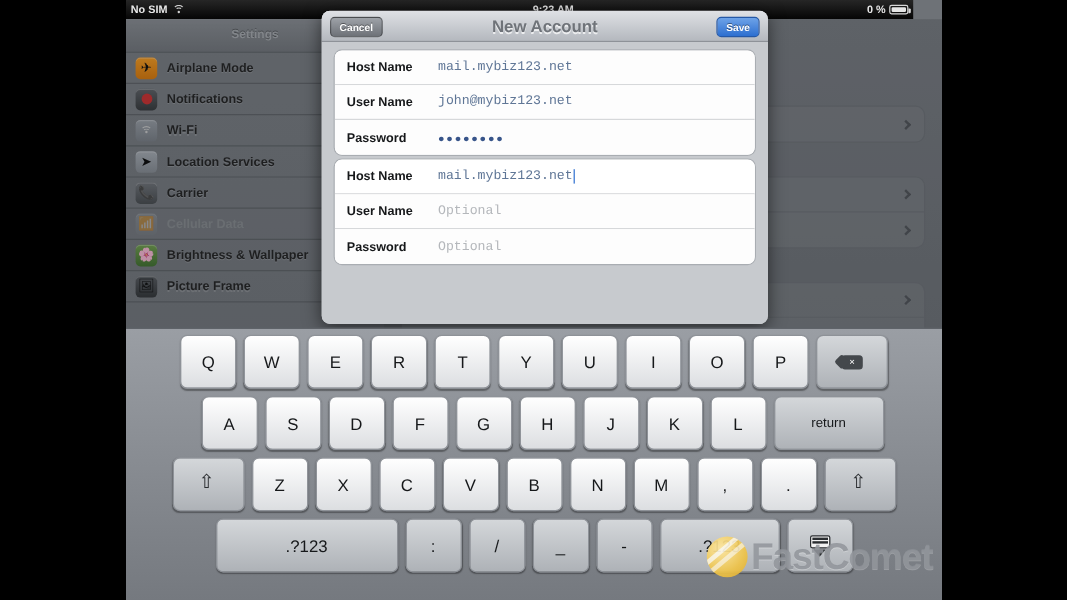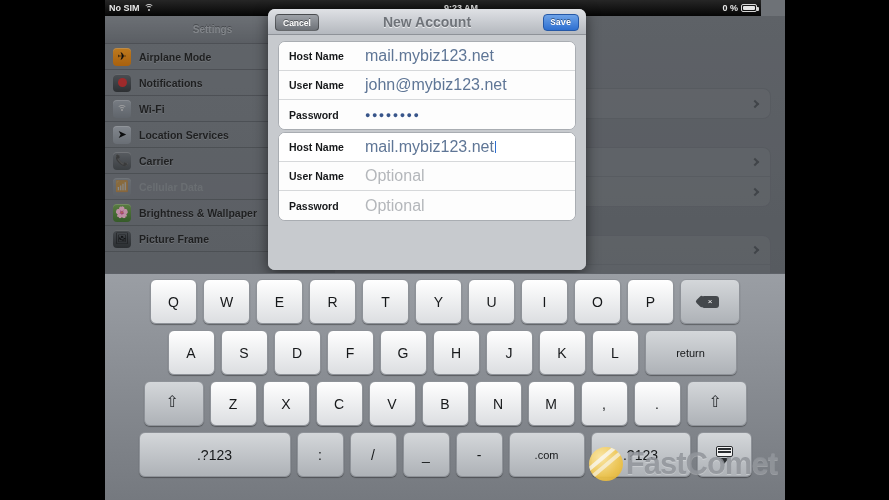--- a/index.html
+++ b/index.html
@@ -73,7 +73,7 @@
             background:rgba(40,42,45,.30); }
 
   
-  #modal { position:absolute; left:163px; top:9px; width:318px; height:261px;
+  #modal { position:absolute; left:163px; top:9px; width:372px; height:261px;
            background:#c9ccd1; border-radius:7px;
            box-shadow:0 3px 14px rgba(0,0,0,.55); overflow:hidden; }
   #modal .navbar { height:26px; position:relative;

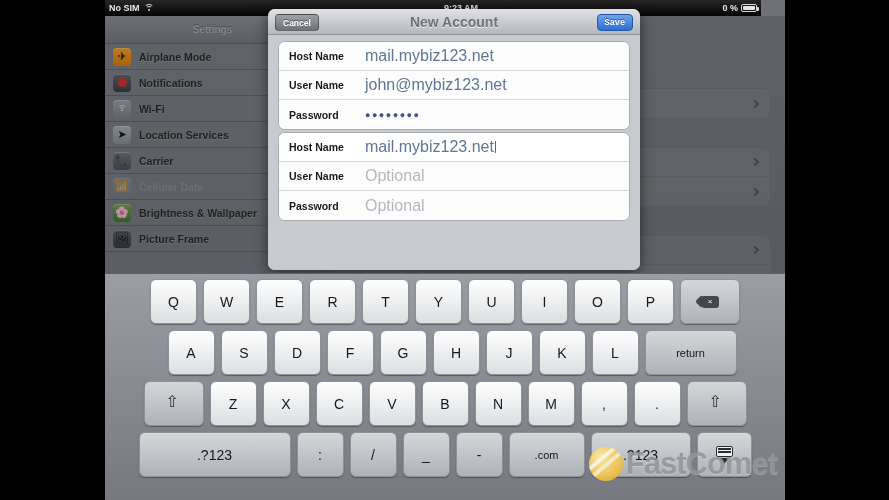--- a/index.html
+++ b/index.html
@@ -86,7 +86,7 @@
           display:flex; align-items:center; font-size:8.5px; font-weight:bold;
           color:#fff; text-shadow:0 -1px 0 rgba(0,0,0,.45); border:1px solid rgba(0,0,0,.35); }
   .nbtn.cancel { left:7px; background:linear-gradient(#9ea2a8,#6e7278); }
-  .nbtn.save { right:7px; background:linear-gradient(#6ea3e8,#2d6fd0); border-color:#2558a6;font-family:Liberation Mono, monospace; }
+  .nbtn.save { right:7px; background:linear-gradient(#6ea3e8,#2d6fd0); border-color:#2558a6; }
 
   #modal .body { height:235px; background:#c7cace; padding:6px 10px 0 10px; overflow:hidden; }
   .fgrp { background:#fff; border-radius:7px; border:1px solid #a9adb2; overflow:hidden; margin-bottom:2px; }

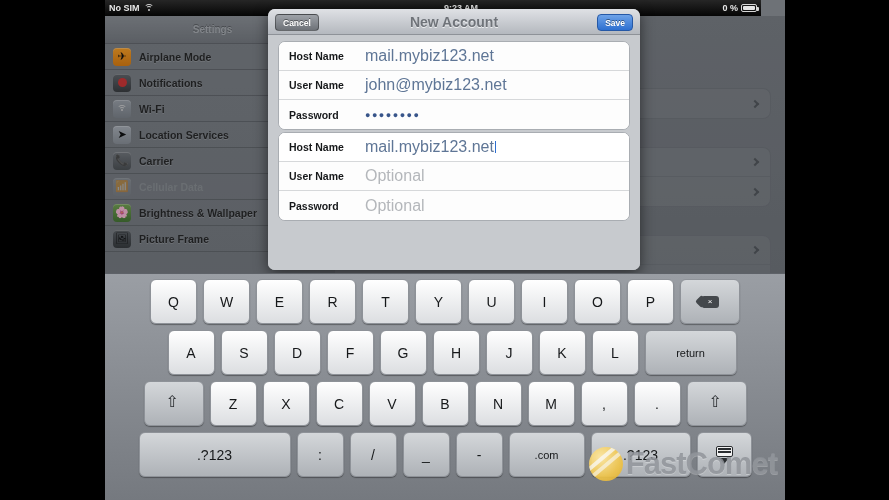--- a/index.html
+++ b/index.html
@@ -95,7 +95,7 @@
   .frow:last-child { border-bottom:none; }
   .frow.focus { background:#ffffff; box-shadow:inset 0 0 0 1px #ffffff; }
   .frow .k { width:76px; flex:none; font-size:10.5px; font-weight:bold; color:#16181a; }
-  .frow .v { font-size:16px; color:#5f7696; }
+  .frow .v { font-size:11px; color:#5f7696;font-family:Liberation Mono, monospace; }
   .frow .v.ph { color:#b4b7bb; }
   .frow .dots { font-size:9px; color:#38558a; letter-spacing:1.5px; }
   .caret { display:inline-block; width:1px; height:12px; background:#2d6fd0; margin-left:1px; vertical-align:-2px; }

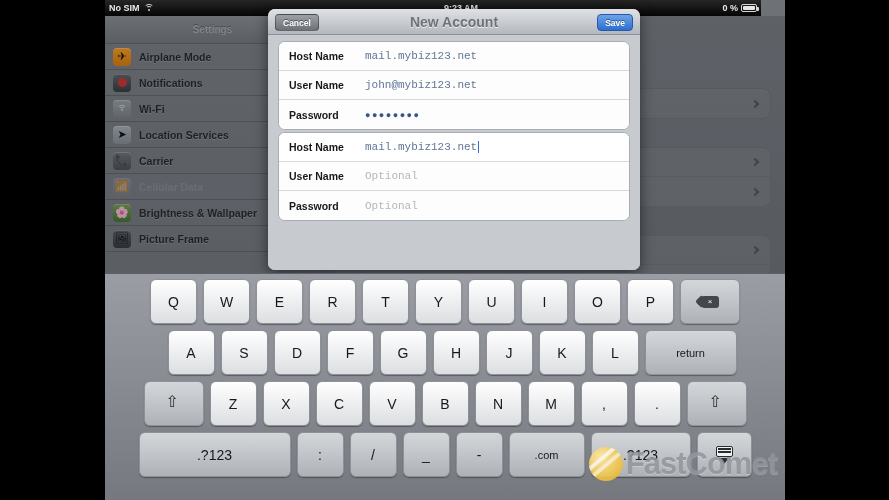--- a/index.html
+++ b/index.html
@@ -349,7 +349,6 @@
         <div class="key sym">/</div>
         <div class="key sym">_</div>
         <div class="key sym">-</div>
-        <div class="key dotcom">.com</div>
         <div class="key num2">.?123</div>
         <div class="key hide">
           <span class="kb-ico">

